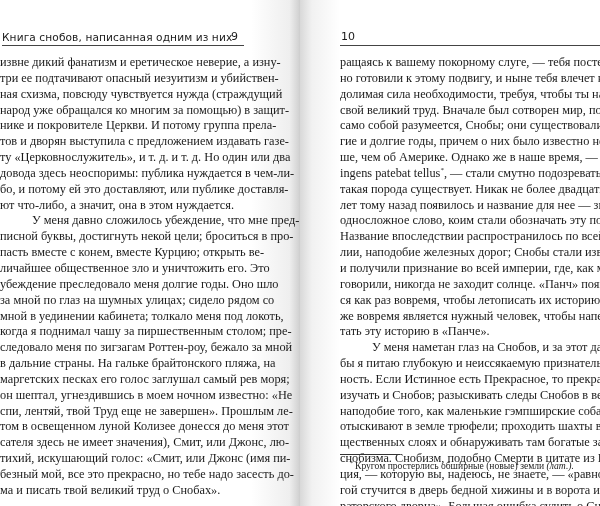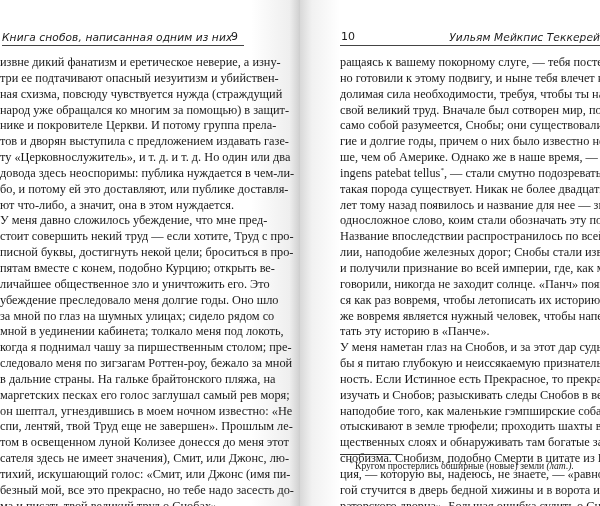--- a/index.html
+++ b/index.html
@@ -29,7 +29,7 @@
   .running-title {
     position: absolute; bottom: 2px;
     font-family: "DejaVu Sans", "Liberation Sans", sans-serif;
-    font-style: italic; font-size: 10.6px; letter-spacing: 0.1px; white-space: nowrap;
+    font-size: 10.6px; letter-spacing: 0.1px; white-space: nowrap;
   }
   .page-left .running-title { left: 0; }
   .page-right .running-title { right: 0; }

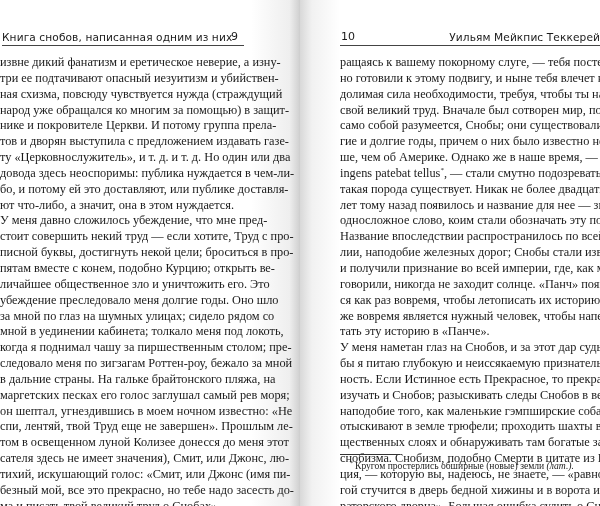--- a/index.html
+++ b/index.html
@@ -102,7 +102,6 @@
     <div class="gutter-shadow-right"></div>
     <div class="header">
       <span class="page-number">10</span>
-      <span class="running-title">Уильям Мейкпис Теккерей</span>
     </div>
     <div class="body-text" id="right-body">
         <span class="line"><span>ращаясь к вашему покорному слуге, — тебя постепен-</span></span>

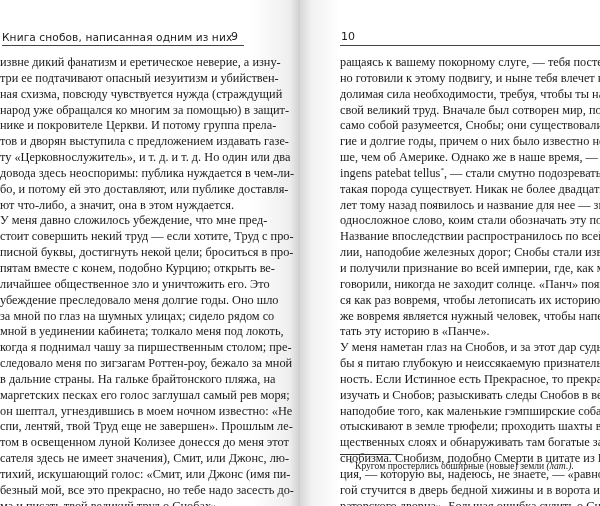--- a/index.html
+++ b/index.html
@@ -46,7 +46,7 @@
   .page-right .body-text { left: 40px; width: 262px; }
   .line { display: block; white-space: nowrap; text-align: justify; text-align-last: justify; height: 15.85px; overflow: visible; }
   .line.last { text-align-last: left; }
-  .line.indent { padding-left: 0; }
+  .line.indent { padding-left: 32px; }
   .fn-mark { font-size: 7px; vertical-align: super; line-height: 0; }
 
   .footnote-rule { position: absolute; top: 454px; left: 40px; width: 60px; height: 1px; background: #333; }

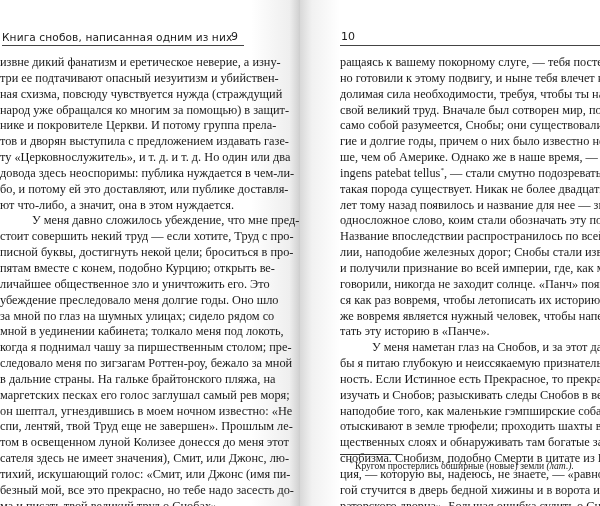--- a/index.html
+++ b/index.html
@@ -77,7 +77,6 @@
         <span class="line"><span>бо, и потому ей это доставляют, или публике доставля-</span></span>
         <span class="line last"><span>ют что-либо, а значит, она в этом нуждается.</span></span>
         <span class="line indent"><span>У меня давно сложилось убеждение, что мне пред-</span></span>
-        <span class="line"><span>стоит совершить некий труд — если хотите, Труд с про-</span></span>
         <span class="line"><span>писной буквы, достигнуть некой цели; броситься в про-</span></span>
         <span class="line"><span>пятам вместе с конем, подобно Курцию; открыть ве-</span></span>
         <span class="line"><span>личайшее общественное зло и уничтожить его. Это</span></span>

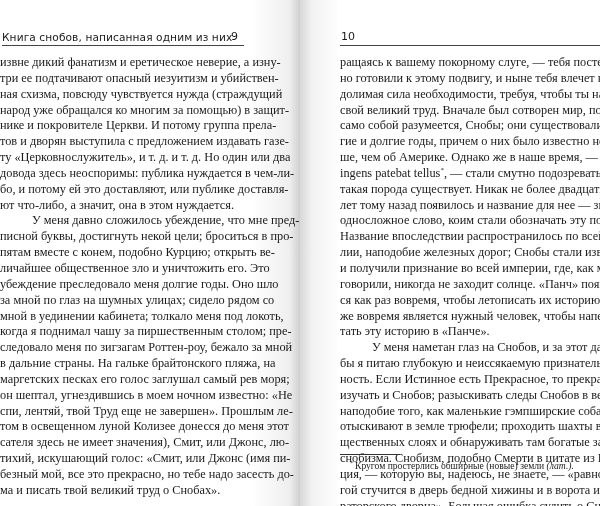--- a/index.html
+++ b/index.html
@@ -78,7 +78,7 @@
         <span class="line last"><span>ют что-либо, а значит, она в этом нуждается.</span></span>
         <span class="line indent"><span>У меня давно сложилось убеждение, что мне пред-</span></span>
         <span class="line"><span>писной буквы, достигнуть некой цели; броситься в про-</span></span>
-        <span class="line"><span>пятам вместе с конем, подобно Курцию; открыть ве-</span></span>
+        <span class="line"><span>пасть вместе с конем, вместе Курцию; открыть ве-</span></span>
         <span class="line"><span>личайшее общественное зло и уничтожить его. Это</span></span>
         <span class="line"><span>убеждение преследовало меня долгие годы. Оно шло</span></span>
         <span class="line"><span>за мной по глаз на шумных улицах; сидело рядом со</span></span>

